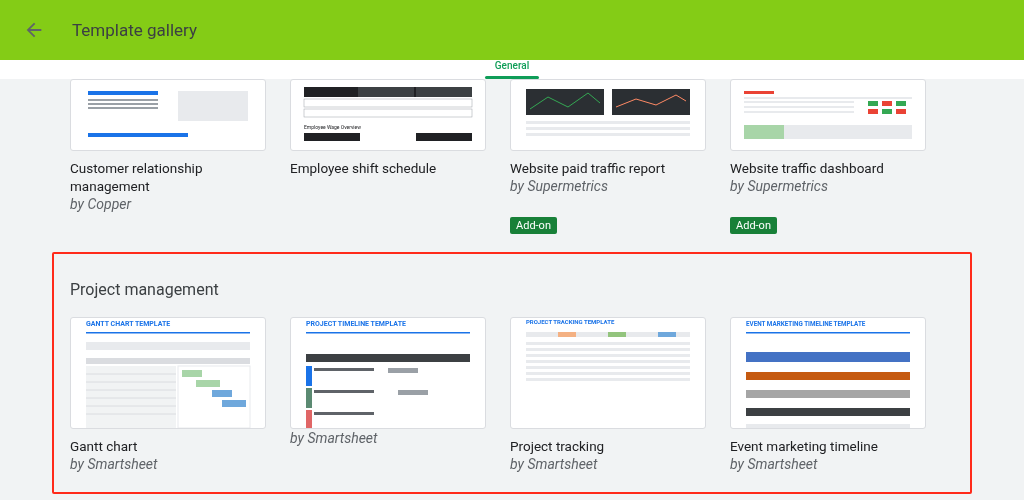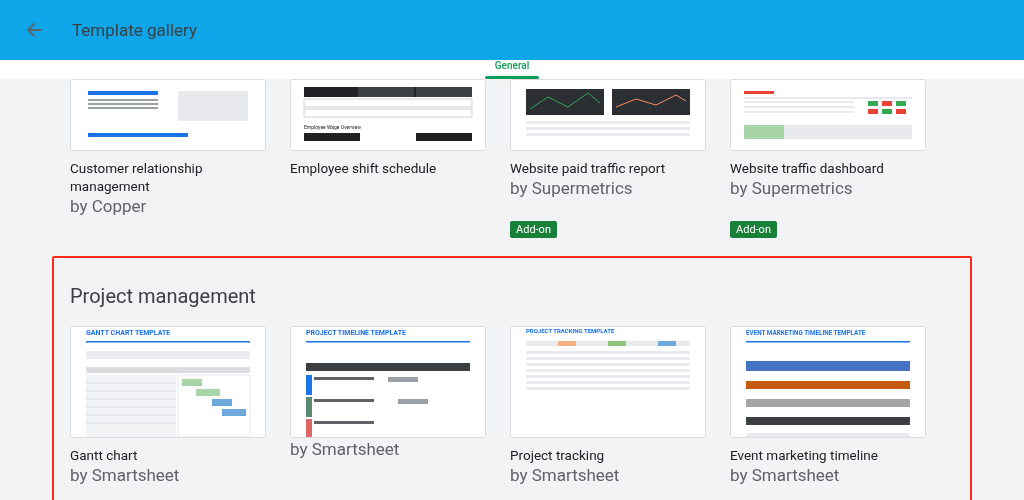--- a/index.html
+++ b/index.html
@@ -14,7 +14,7 @@
     display: flex;
     align-items: center;
     padding: 0 20px;
-    background: #0ea5e9;
+    background: #84cc16;
   }
   .back-btn {
     width: 28px; height: 28px;

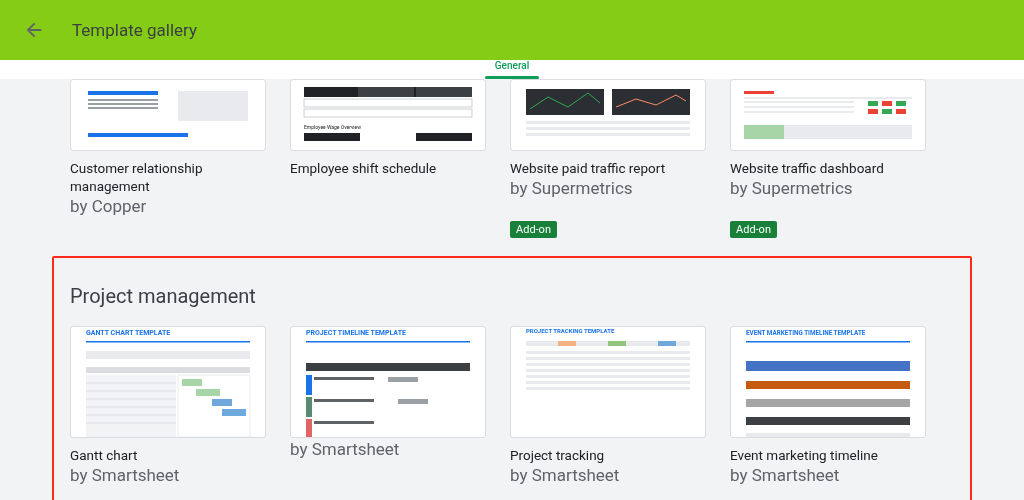--- a/index.html
+++ b/index.html
@@ -74,9 +74,10 @@
     line-height:1.35;
   }
   .card-sub {
-    font-size:17px;
+    font-size:14px;
     color:#5f6368;
     margin-top:1px;
+    font-style:italic;
   }
   .badge {
     display:inline-block;

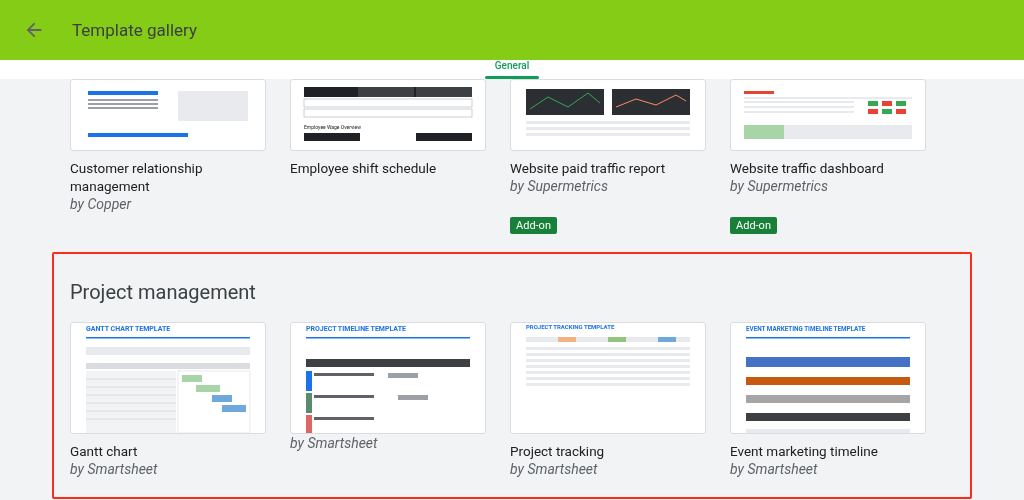--- a/index.html
+++ b/index.html
@@ -89,7 +89,7 @@
     margin-top:23px;
   }
   .section-title {
-    font-size:20px;
+    font-size:16px;
     color:#3c4043;
     padding: 26px 0 18px;
   }

